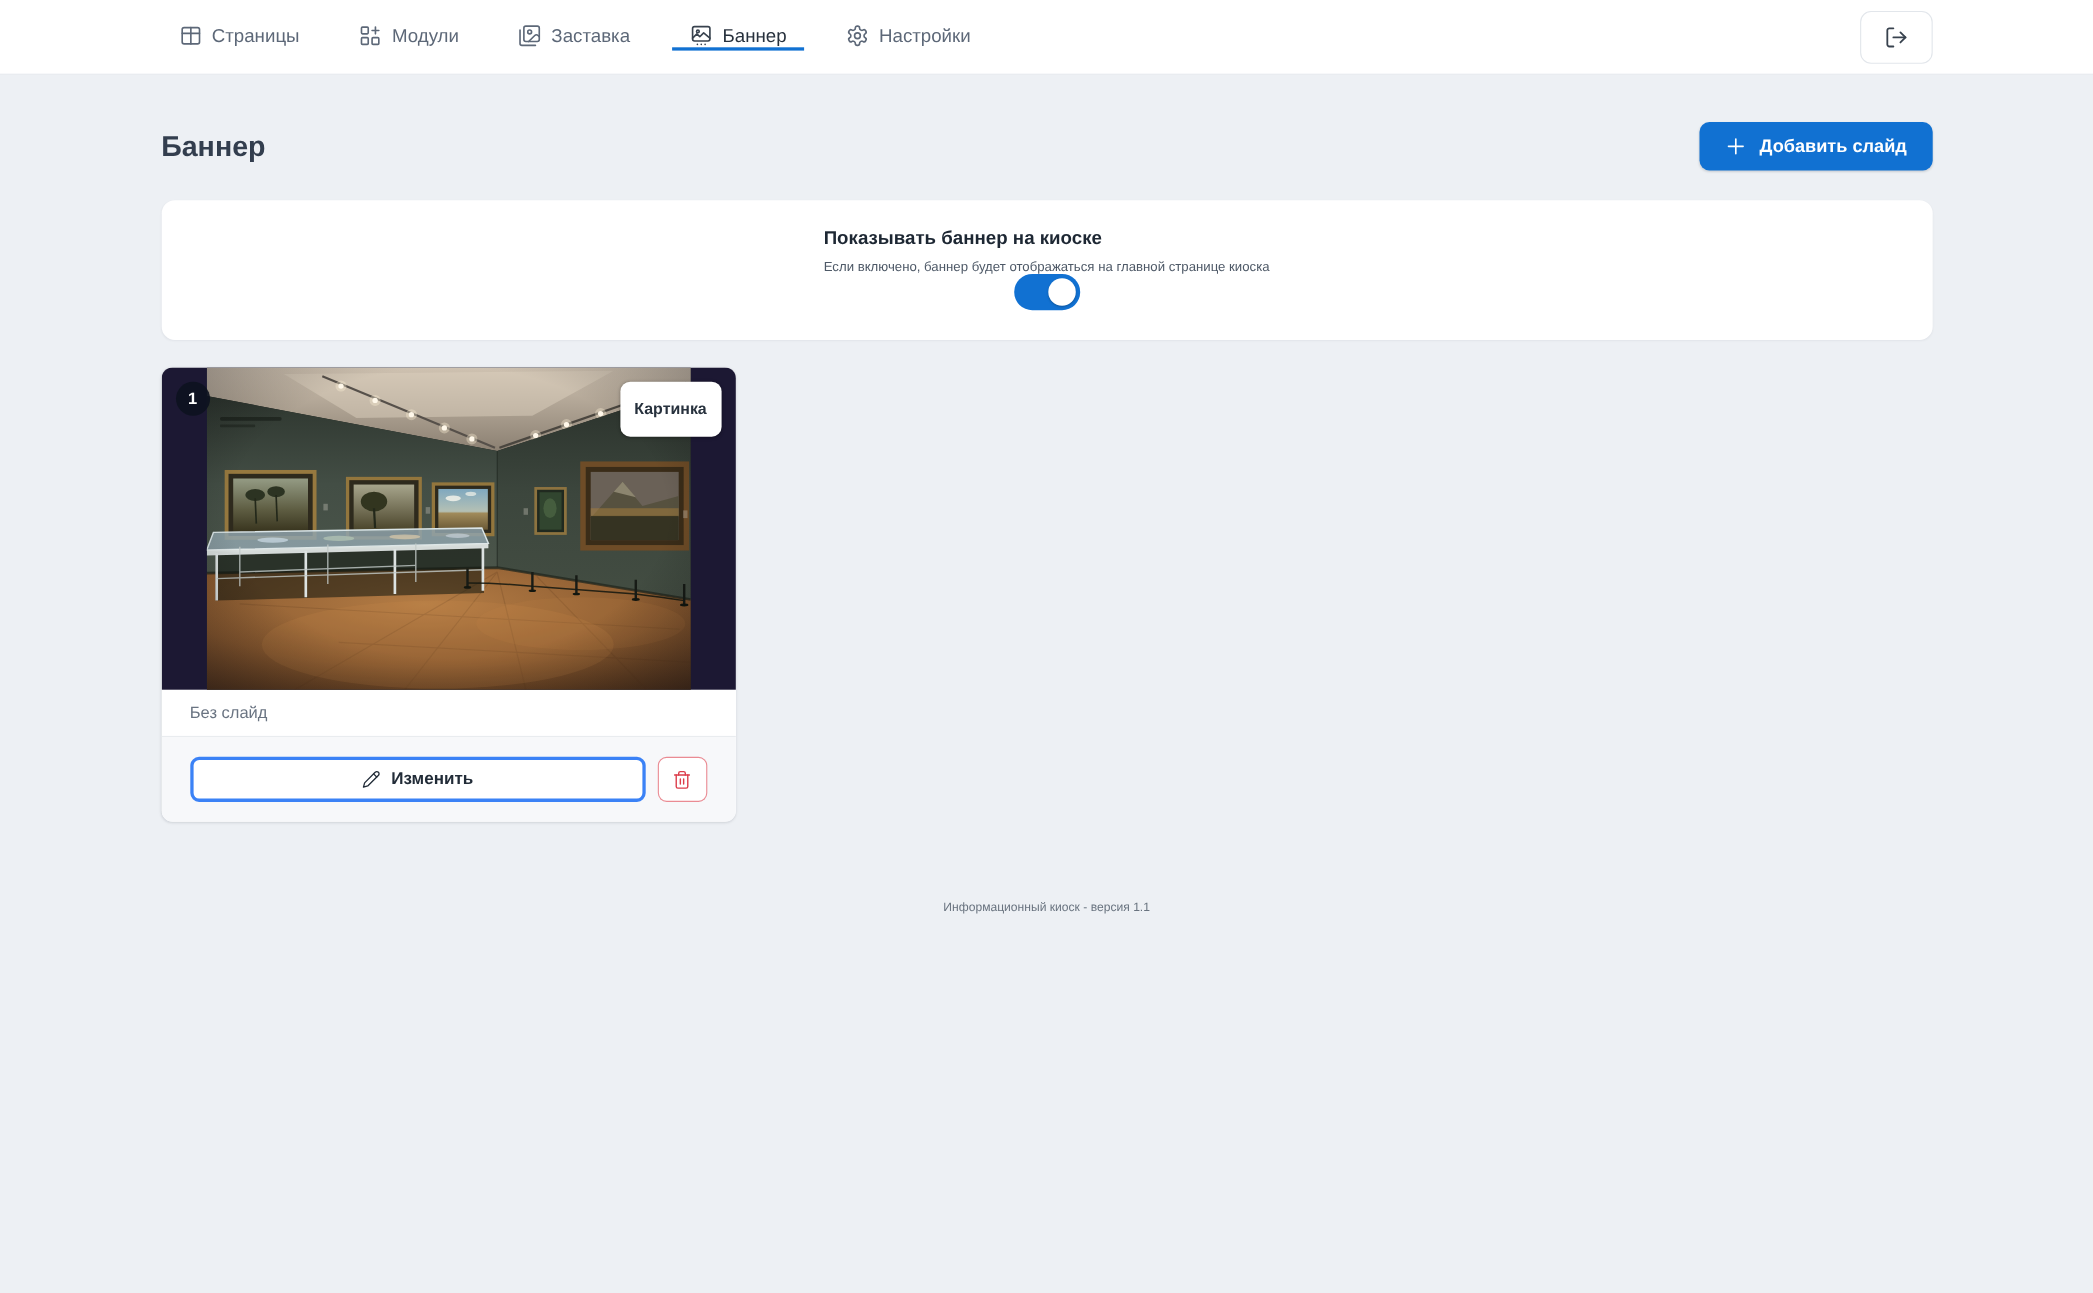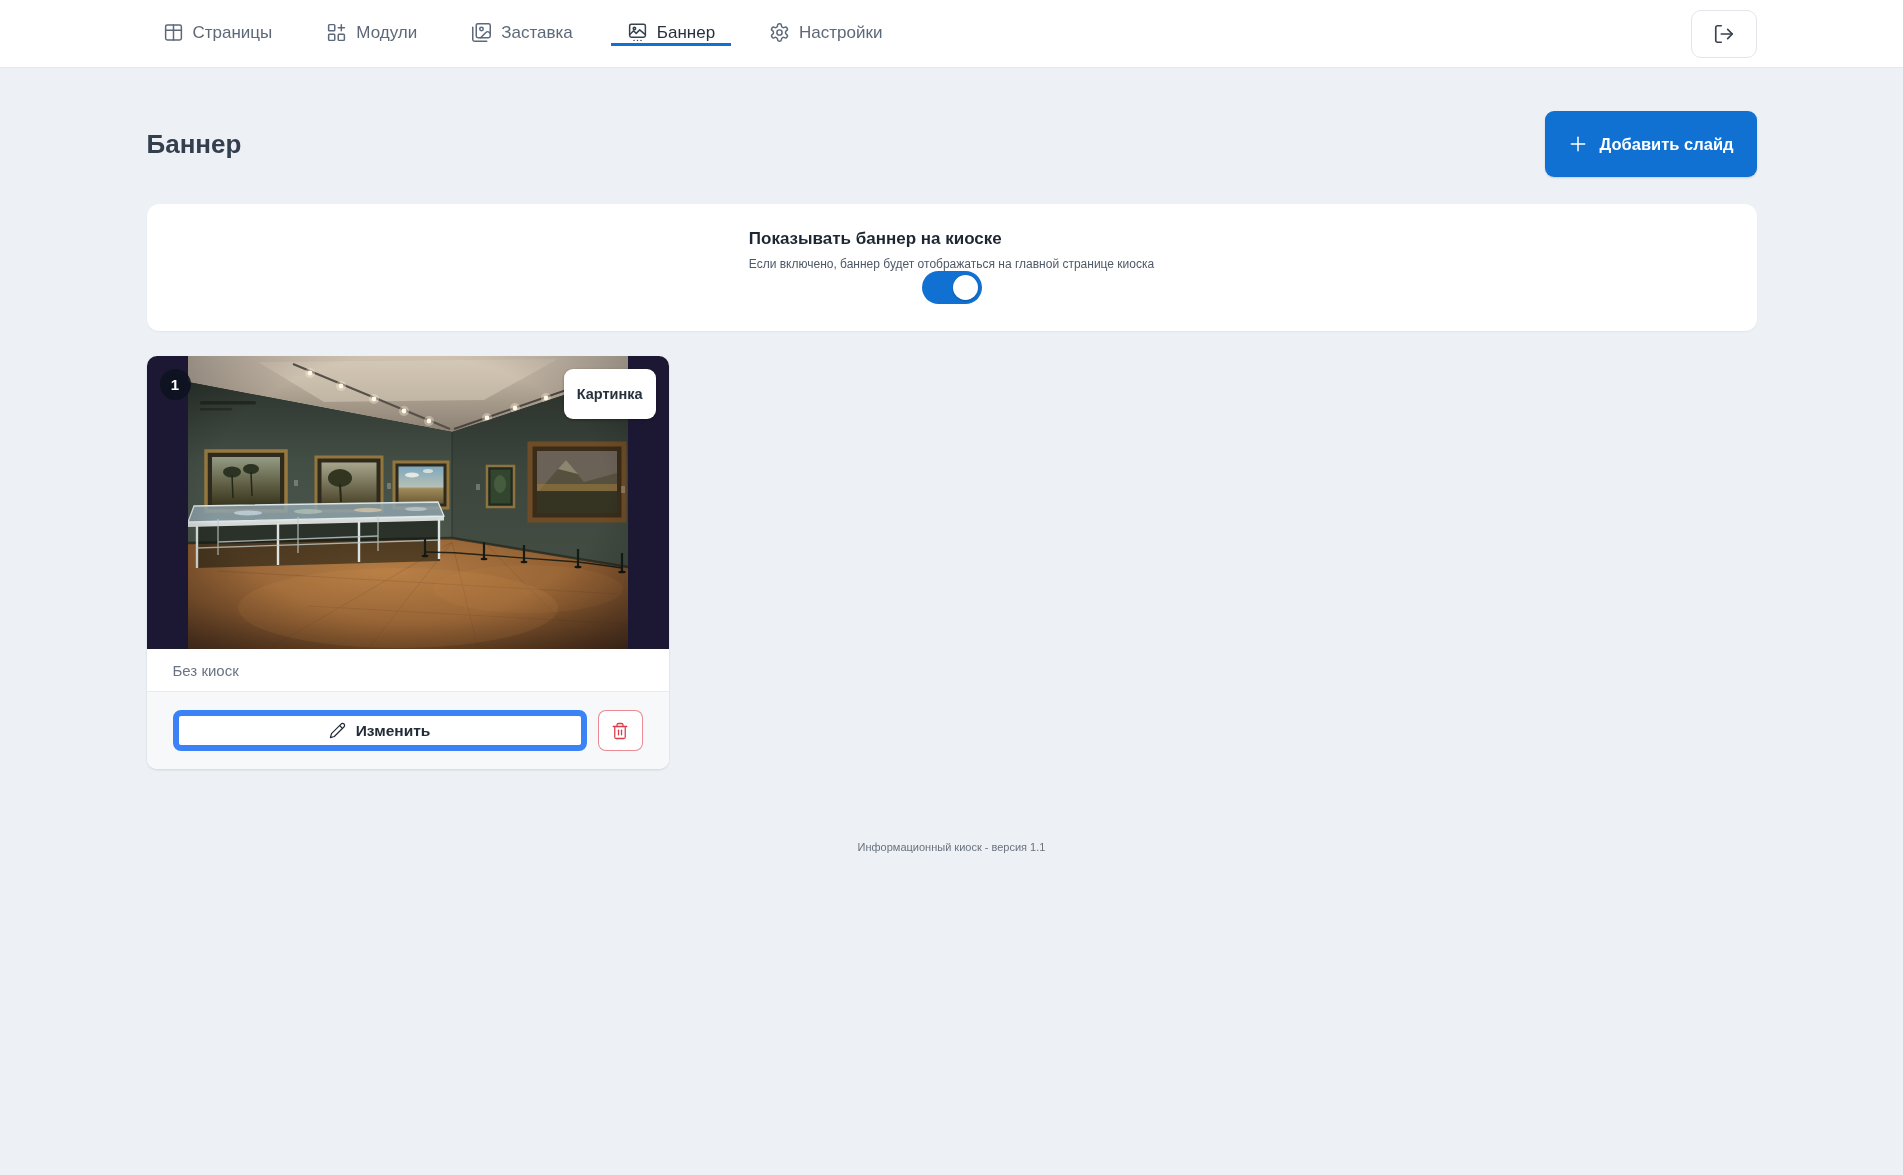--- a/index.html
+++ b/index.html
@@ -27,7 +27,7 @@
   .content { width:1610px; margin:0 auto; }
   .page-head { margin-top:43px; display:flex; align-items:center; justify-content:space-between; }
   .page-title { font-size:26px; font-weight:700; color:#333e4e; }
-  .btn-primary { display:flex; align-items:center; gap:12px; height:66px; padding:0 23px;
+  .btn-primary { display:flex; align-items:center; gap:12px; height:44px; padding:0 23px;
                  background:var(--accent); color:#fff; border:none; border-radius:9px;
                  font-family:inherit; font-size:16.5px; font-weight:700; cursor:pointer;
                  box-shadow:0 1px 2px rgba(16,24,40,.15); }

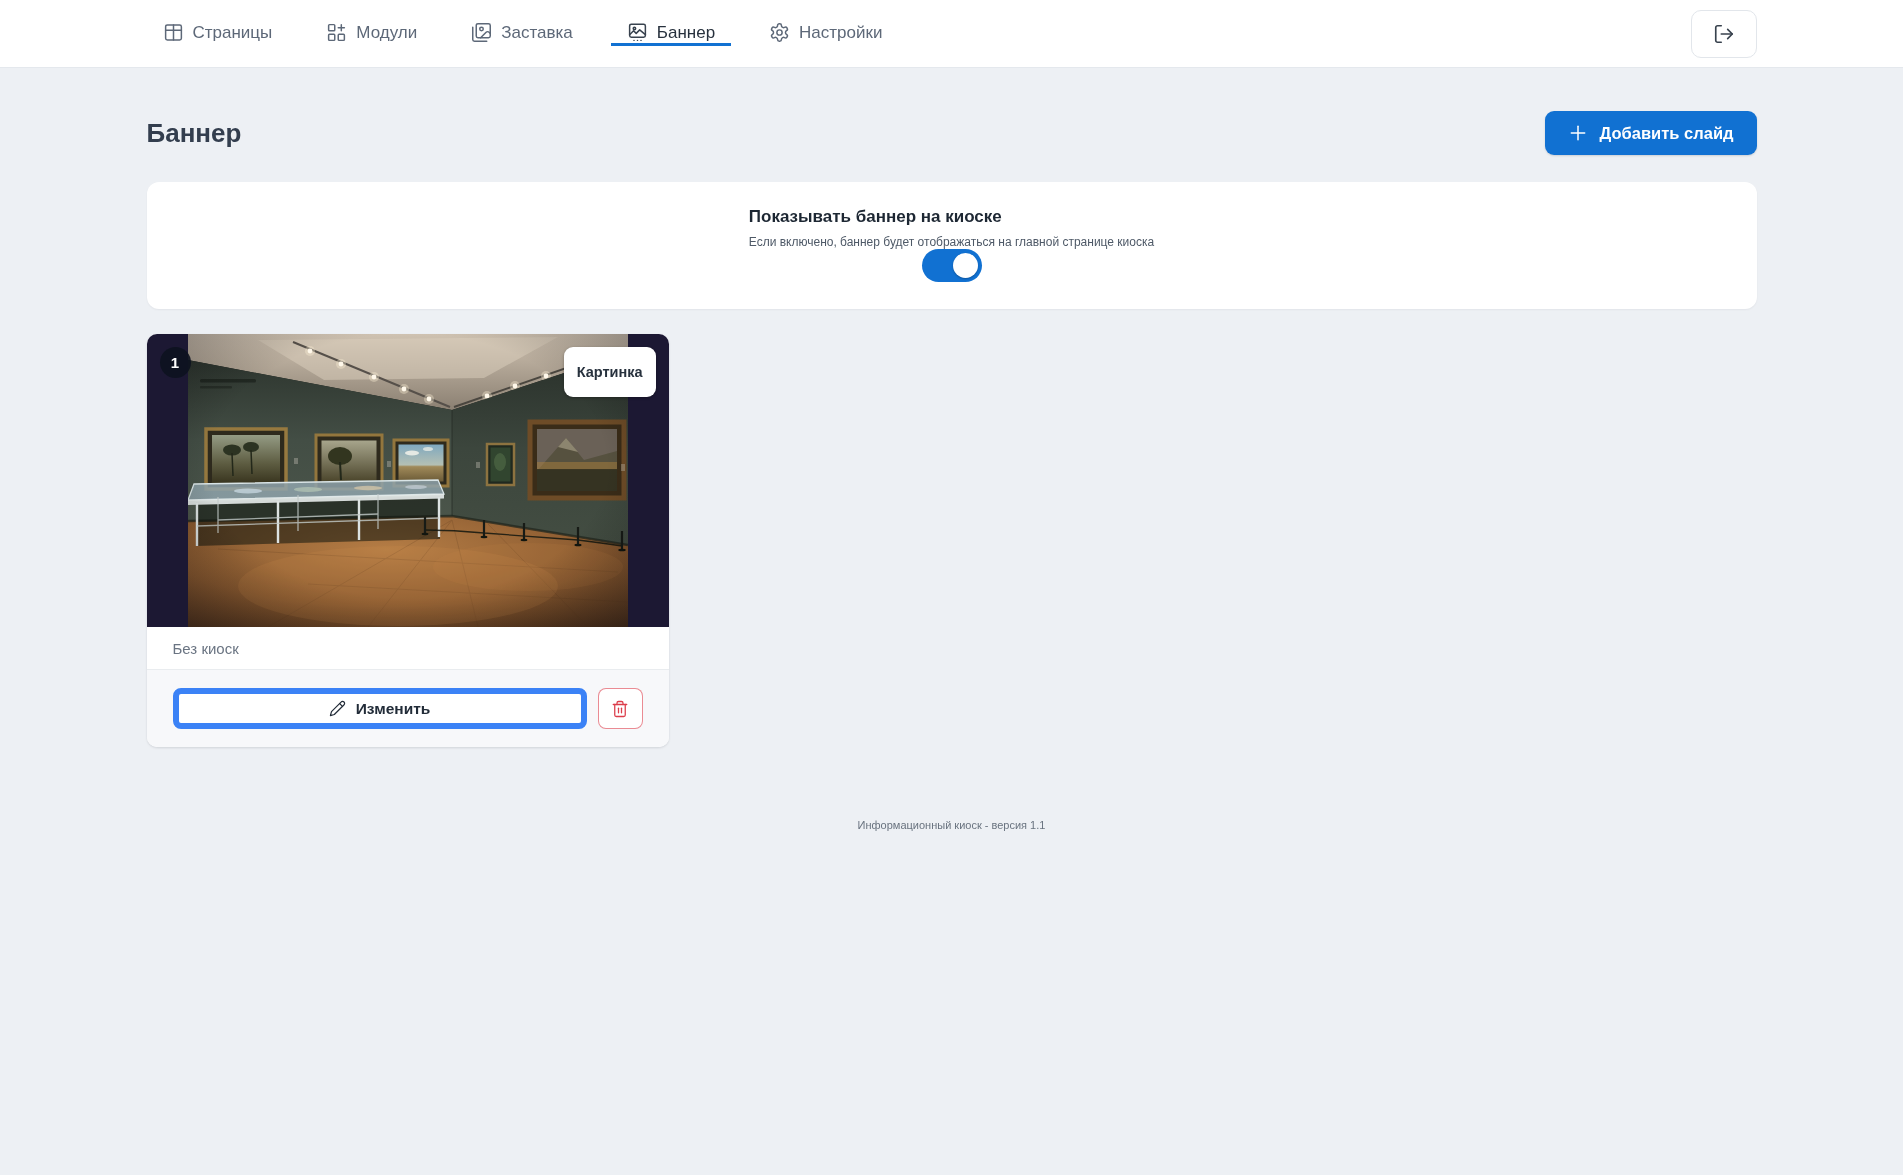--- a/index.html
+++ b/index.html
@@ -328,7 +328,7 @@
       <div class="pos-badge">1</div>
       <div class="type-badge">Картинка</div>
     </div>
-    <div class="slide-link">Без киоск</div>
+    <div class="slide-link">Без слайд</div>
     <div class="slide-actions">
       <button class="btn-edit">
         <svg viewBox="0 0 24 24">

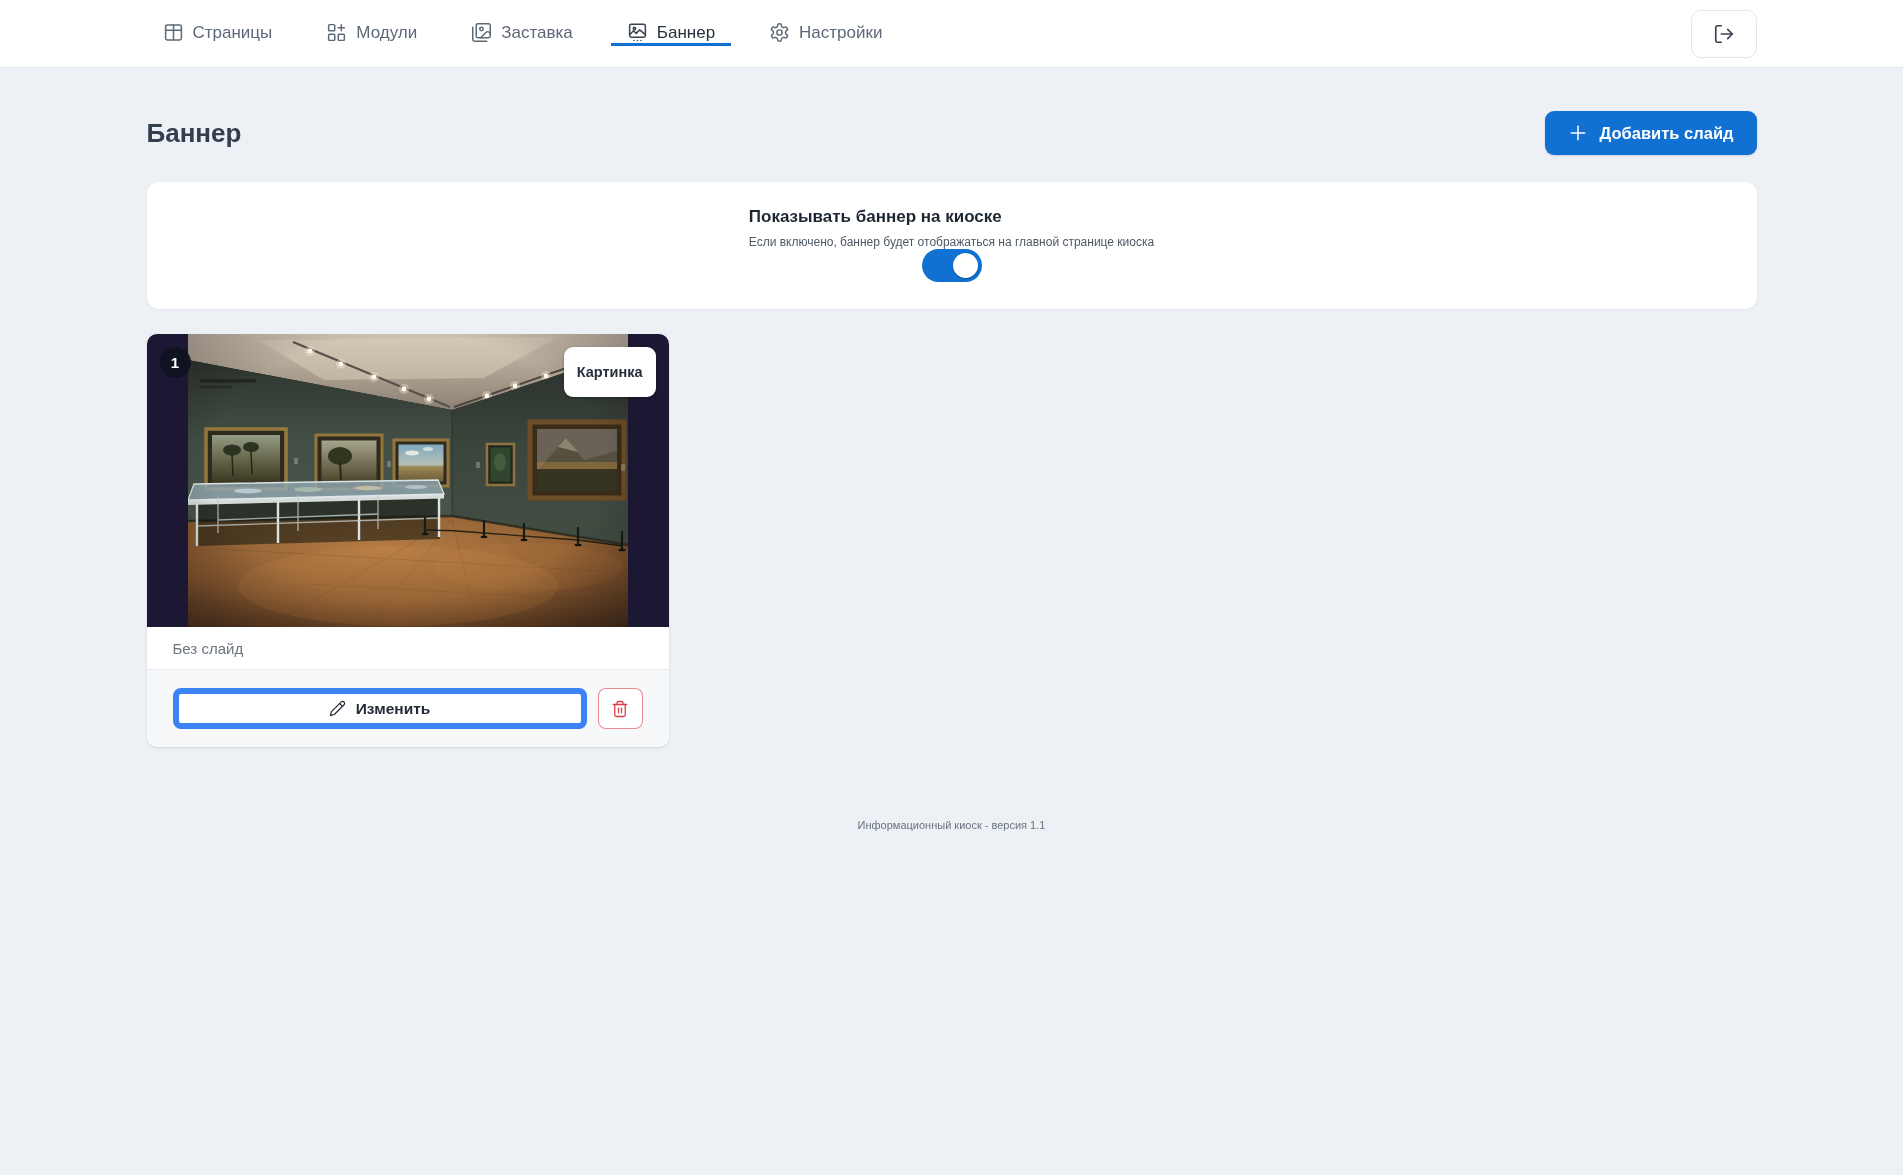--- a/index.html
+++ b/index.html
@@ -57,7 +57,7 @@
                 box-shadow:0 1px 3px rgba(0,0,0,.3); }
   .slide-link { padding:13px 26px 12px; font-size:15px; color:#6a7482; background:#fff; border-bottom:1px solid #e9ecef; }
   .slide-actions { background:#f7f8fa; padding:18px 26px; display:flex; align-items:center; gap:11px; }
-  .btn-edit { flex:1; height:41px; background:#fff; border:6px solid #3b82f6; border-radius:8px;
+  .btn-edit { flex:1; height:41px; background:#fff; border:3px solid #3b82f6; border-radius:8px;
               display:flex; align-items:center; justify-content:center; gap:10px;
               font-family:inherit; font-size:15.5px; font-weight:600; color:#222c38; cursor:pointer; }
   .btn-edit svg { width:17px; height:17px; stroke:#222c38; fill:none; stroke-width:1.7; stroke-linecap:round; stroke-linejoin:round; }

